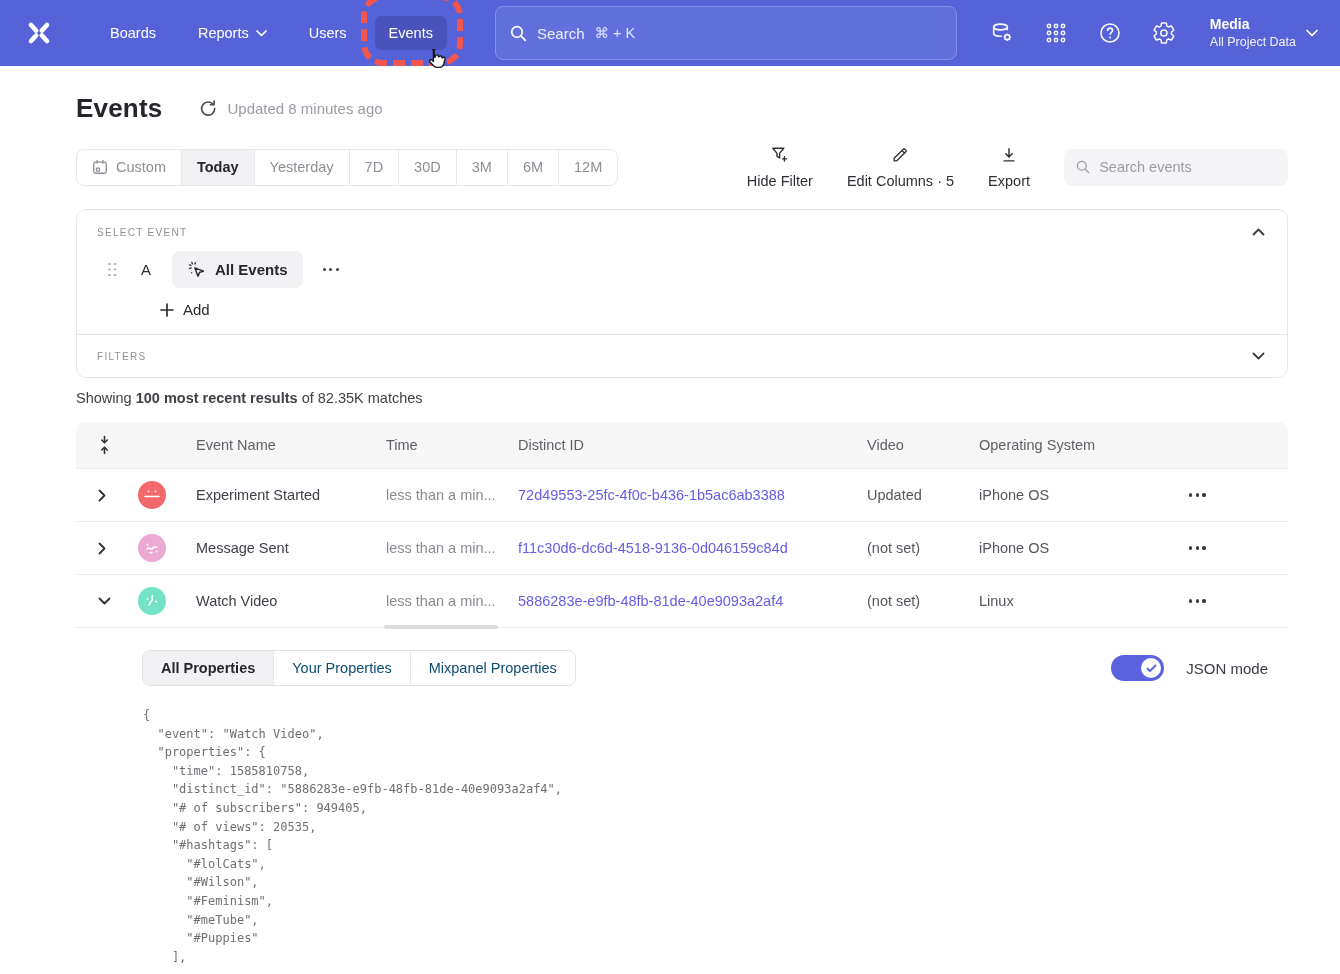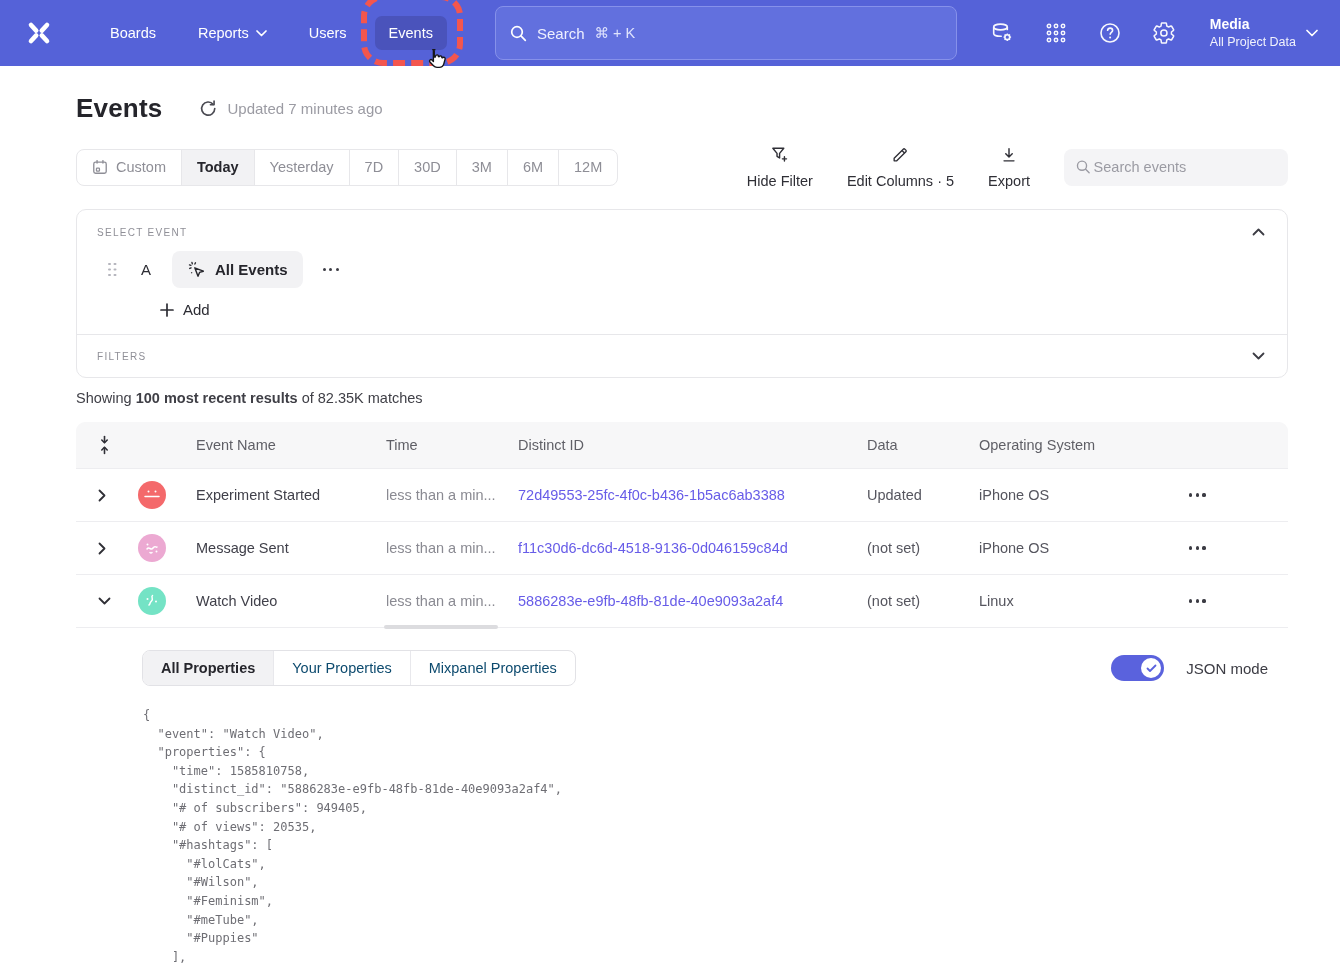--- a/index.html
+++ b/index.html
@@ -211,7 +211,7 @@
       <path d="M17.6 6.2a7.6 7.6 0 1 0 1.8 4.9" fill="none" stroke="#4a4a52" stroke-width="1.9" stroke-linecap="round"></path>
       <polyline points="18.6,2.4 18.6,6.6 14.4,6.6" fill="none" stroke="#4a4a52" stroke-width="1.9" stroke-linecap="round" stroke-linejoin="round"></polyline>
     </svg>
-    <div class="updated">Updated 7 minutes ago</div>
+    <div class="updated">Updated 8 minutes ago</div>
   </div>
 
   <div class="controls-row">

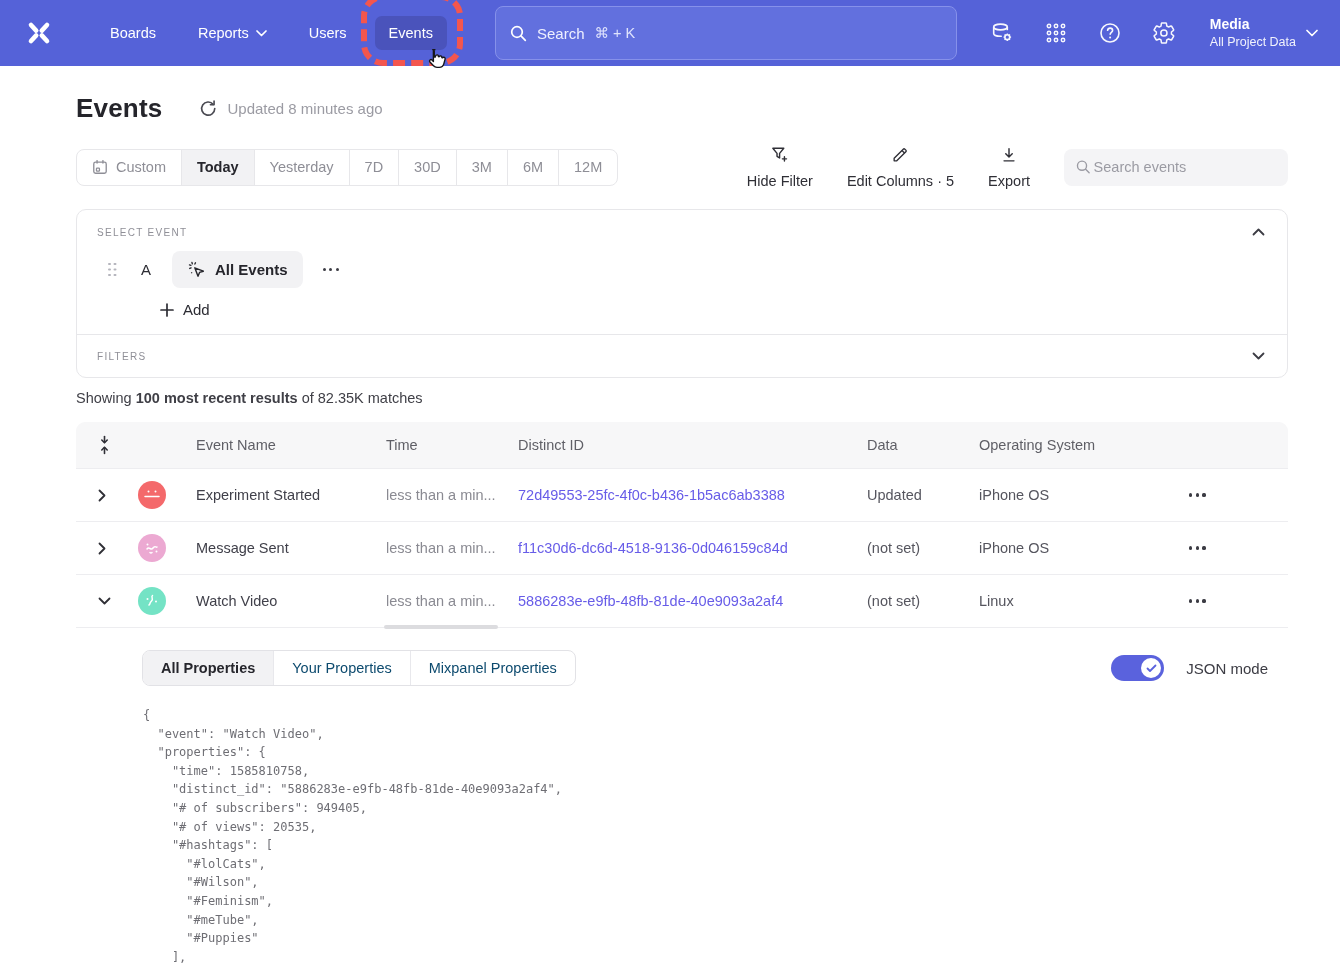--- a/index.html
+++ b/index.html
@@ -50,7 +50,7 @@
   .tool-btn{ display:flex; align-items:center; gap:9px; font-size:14.5px; color:#2f2f36; cursor:pointer;
     font-weight:500; white-space:nowrap;flex-direction:column; }
   .search-events{ width:224px; height:37px; background:#f4f4f6; border:none; border-radius:8px;
-    display:flex; align-items:center; gap:3px; padding:0 12px;justify-content:space-between; }
+    display:flex; align-items:center; gap:9px; padding:0 12px;justify-content:space-between; }
   .search-events input{ border:none; background:transparent; outline:none; font-size:14.5px;
     color:#333; width:100%; font-family:"Liberation Sans",sans-serif; }
   .search-events input::placeholder{ color:#9b9ba3; }

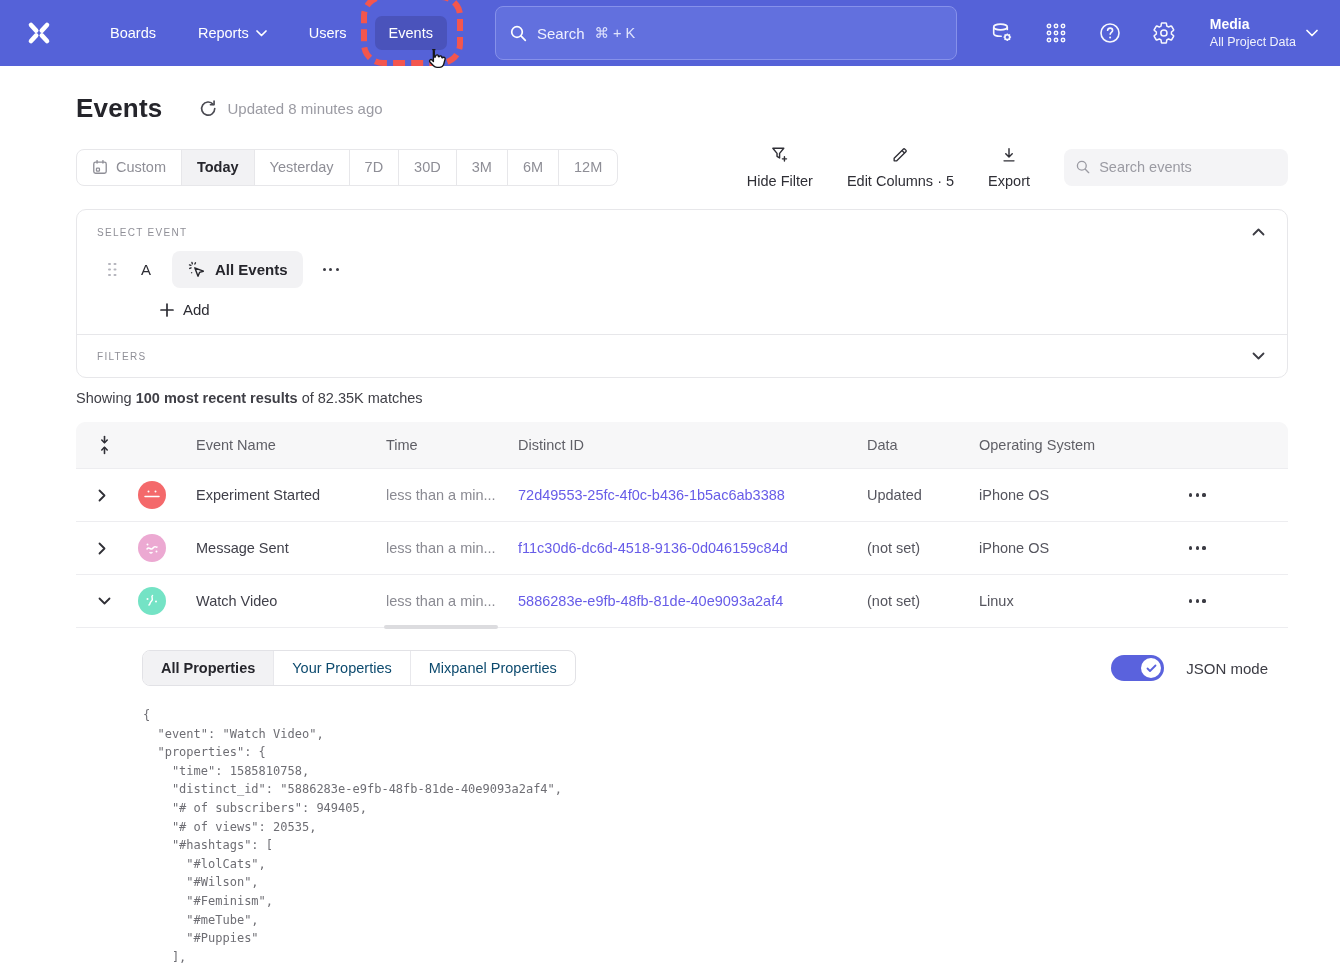--- a/index.html
+++ b/index.html
@@ -348,7 +348,7 @@
       <div class="th">Event Name</div>
       <div class="th">Time</div>
       <div class="th">Distinct ID</div>
-      <div class="th">Data</div>
+      <div class="th">Video</div>
       <div class="th">Operating System</div>
       <div></div>
     </div>

